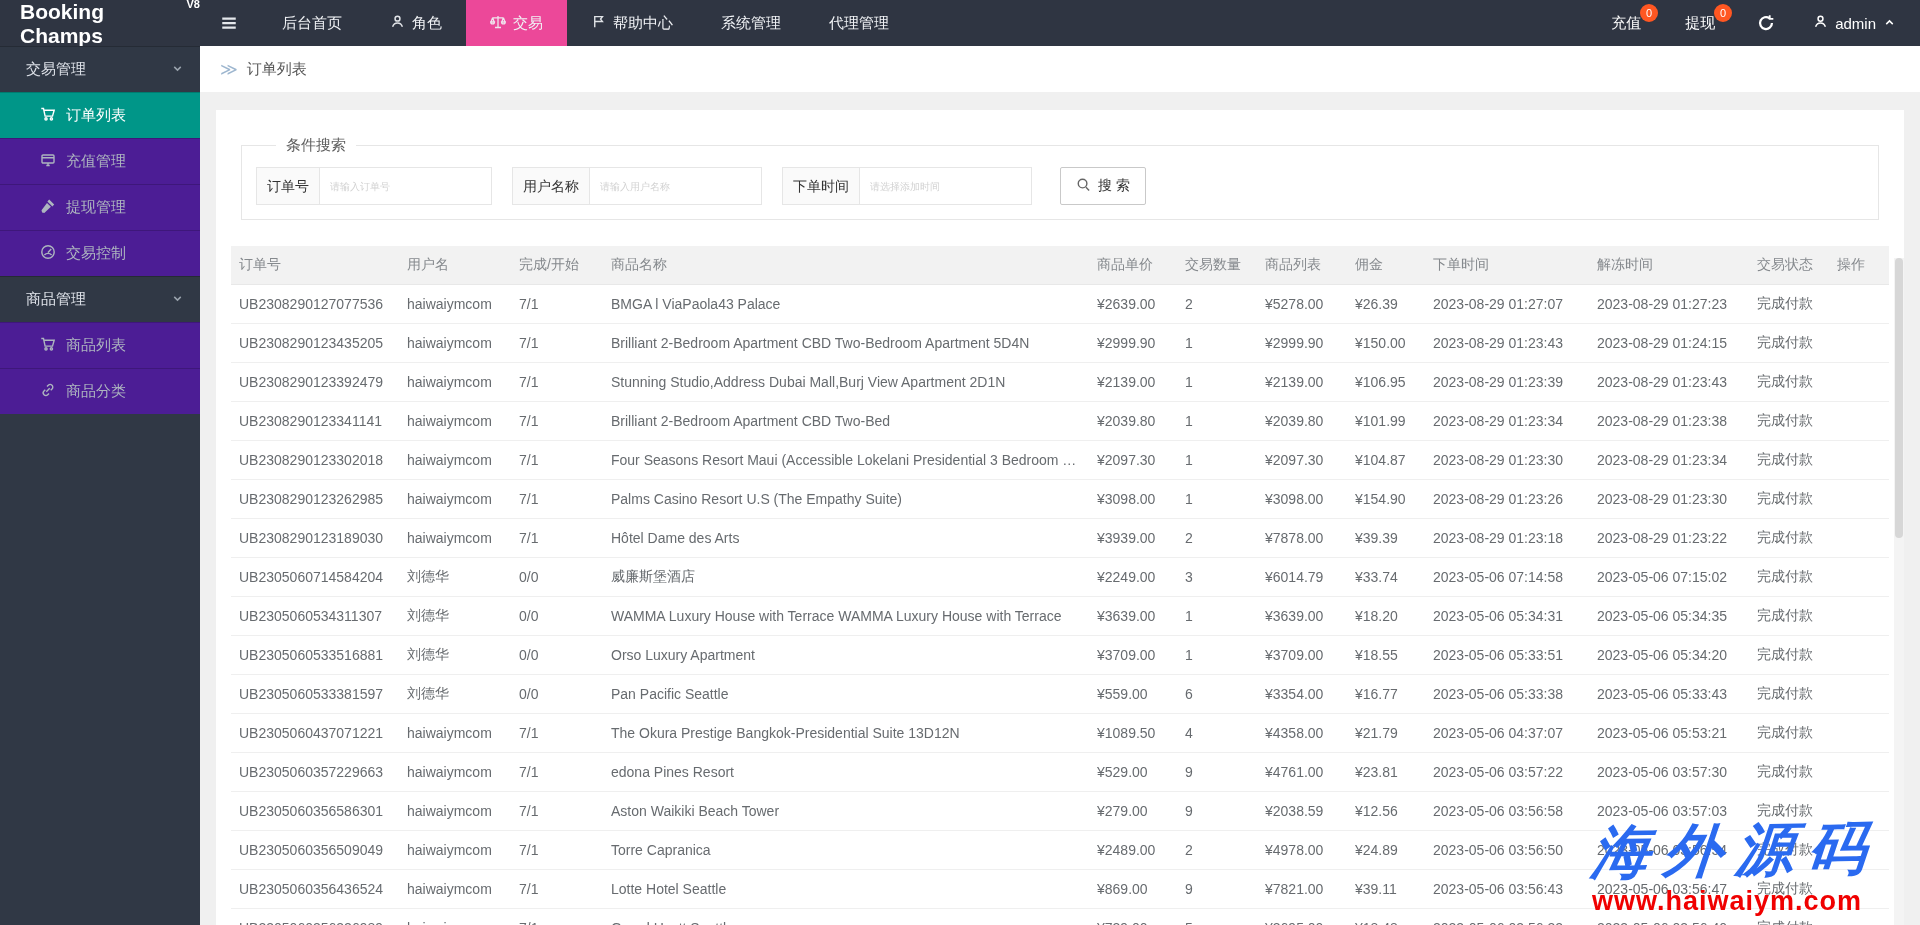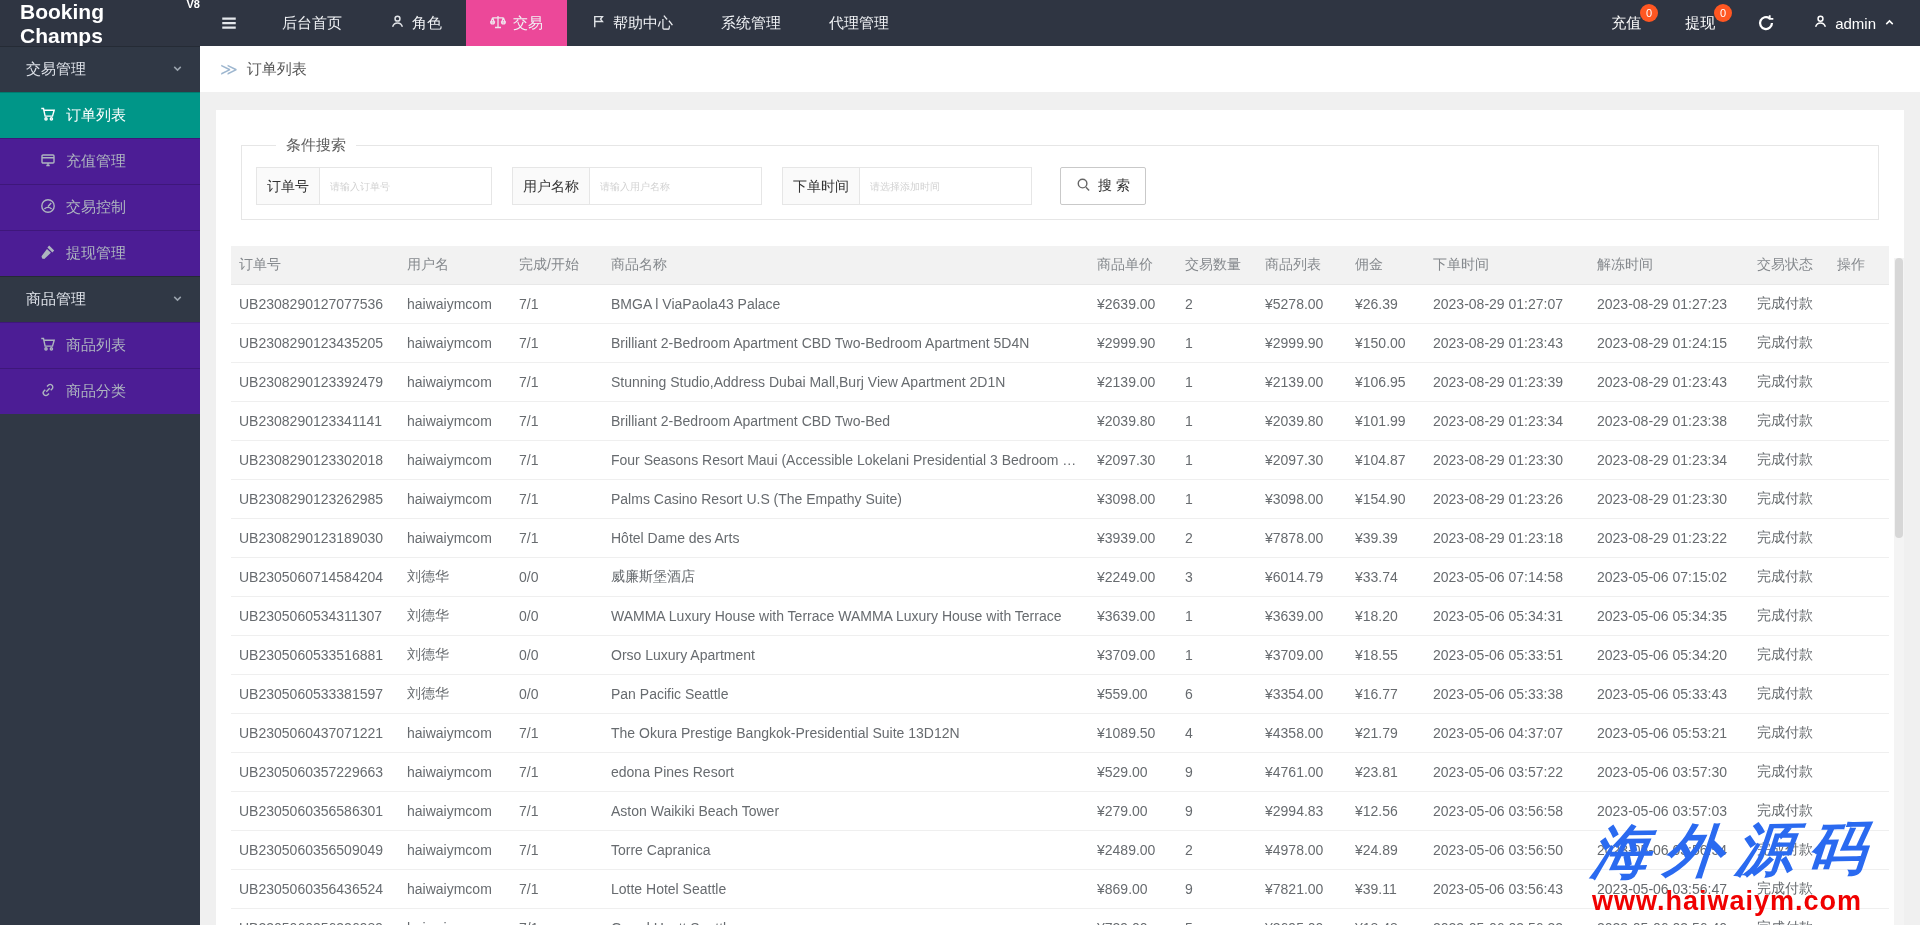--- a/index.html
+++ b/index.html
@@ -157,17 +157,17 @@
       <span>充值管理</span>
     </div>
     <div class="side-item">
+      <span><svg width="16" height="16" viewBox="0 0 16 16" fill="currentColor">
+            <path d="M9.2 1.6l5 5-1.8 1.8-5-5zM7 4.9l3.9 3.9-6.6 6.2-2.2-.6-.6-2.2z"></path>
+          </svg></span>
+      <span>提现管理</span>
+    </div>
+    <div class="side-item">
       <span><svg width="16" height="16" viewBox="0 0 16 16" fill="none" stroke="currentColor" stroke-width="1.4">
             <circle cx="8" cy="8" r="6.2"></circle>
             <path d="M8 8.5 11.2 5M4.4 11a4.8 4.8 0 0 1 7.2 0"></path>
           </svg></span>
       <span>交易控制</span>
-    </div>
-    <div class="side-item">
-      <span><svg width="16" height="16" viewBox="0 0 16 16" fill="currentColor">
-            <path d="M9.2 1.6l5 5-1.8 1.8-5-5zM7 4.9l3.9 3.9-6.6 6.2-2.2-.6-.6-2.2z"></path>
-          </svg></span>
-      <span>提现管理</span>
     </div>
     <div class="side-group-title">
       <span>商品管理</span>

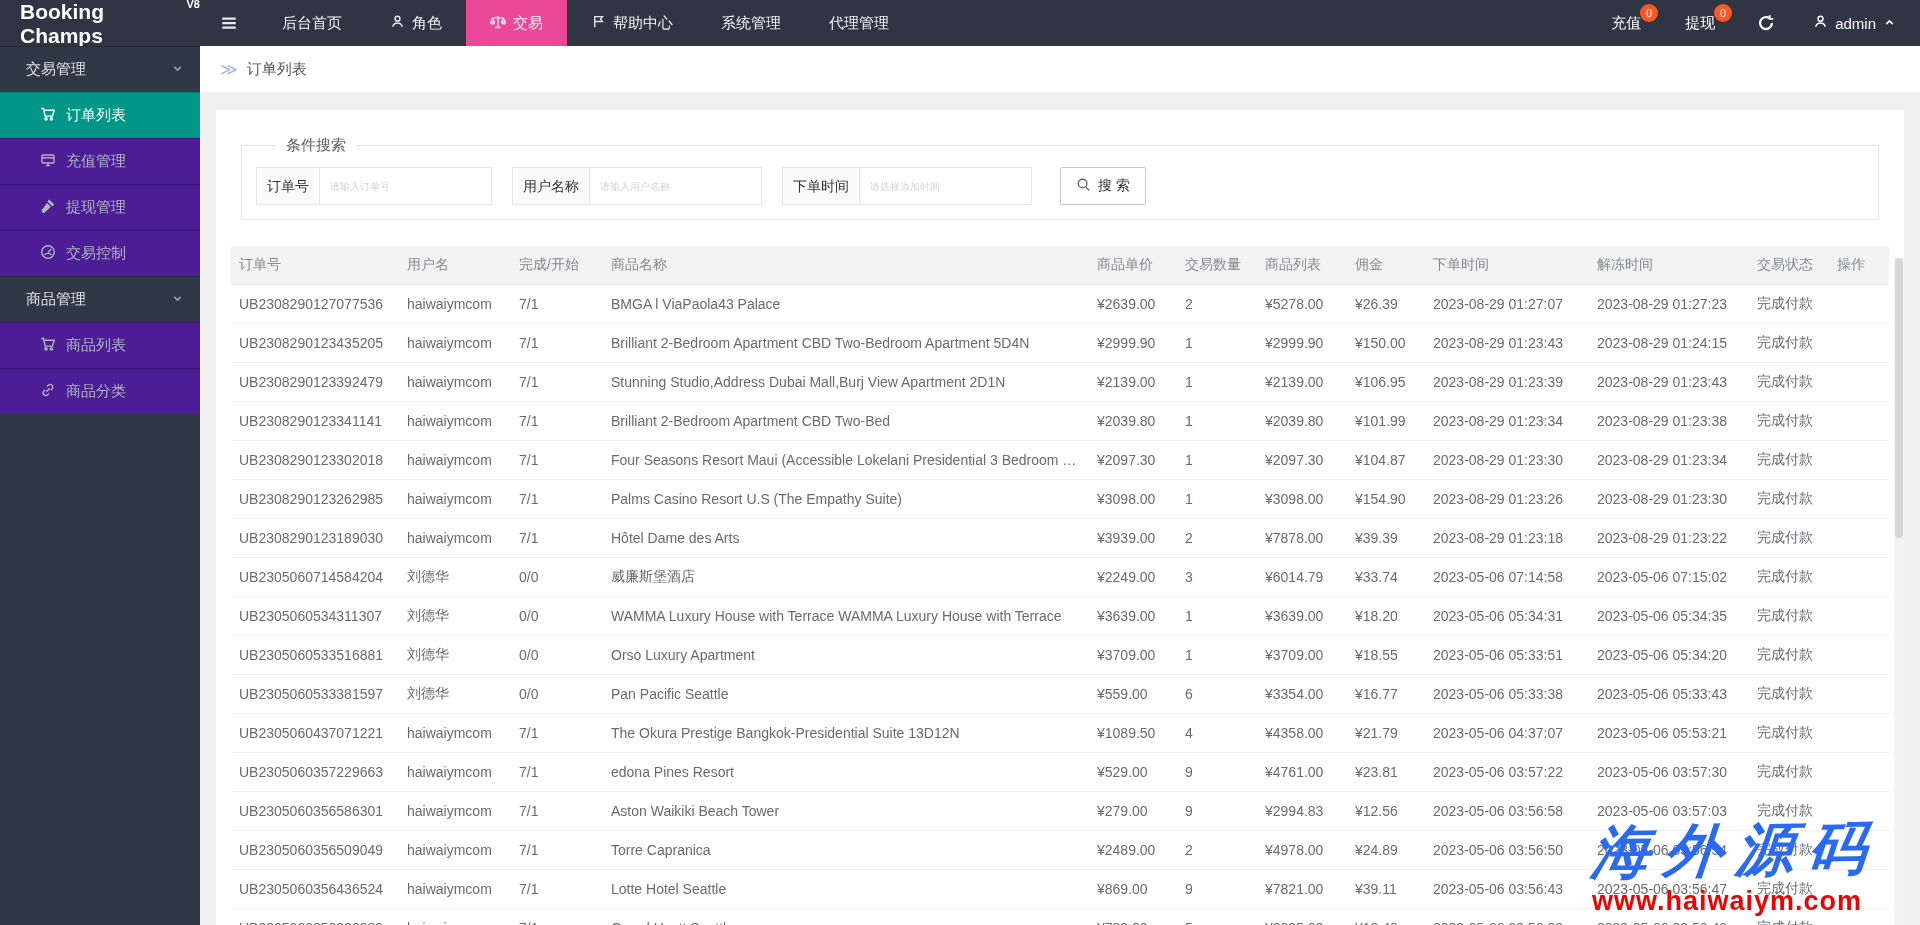--- a/index.html
+++ b/index.html
@@ -458,7 +458,7 @@
     <td>Aston Waikiki Beach Tower</td>
     <td>¥279.00</td>
     <td>9</td>
-    <td>¥2994.83</td>
+    <td>¥2038.59</td>
     <td>¥12.56</td>
     <td>2023-05-06 03:56:58</td>
     <td>2023-05-06 03:57:03</td>

